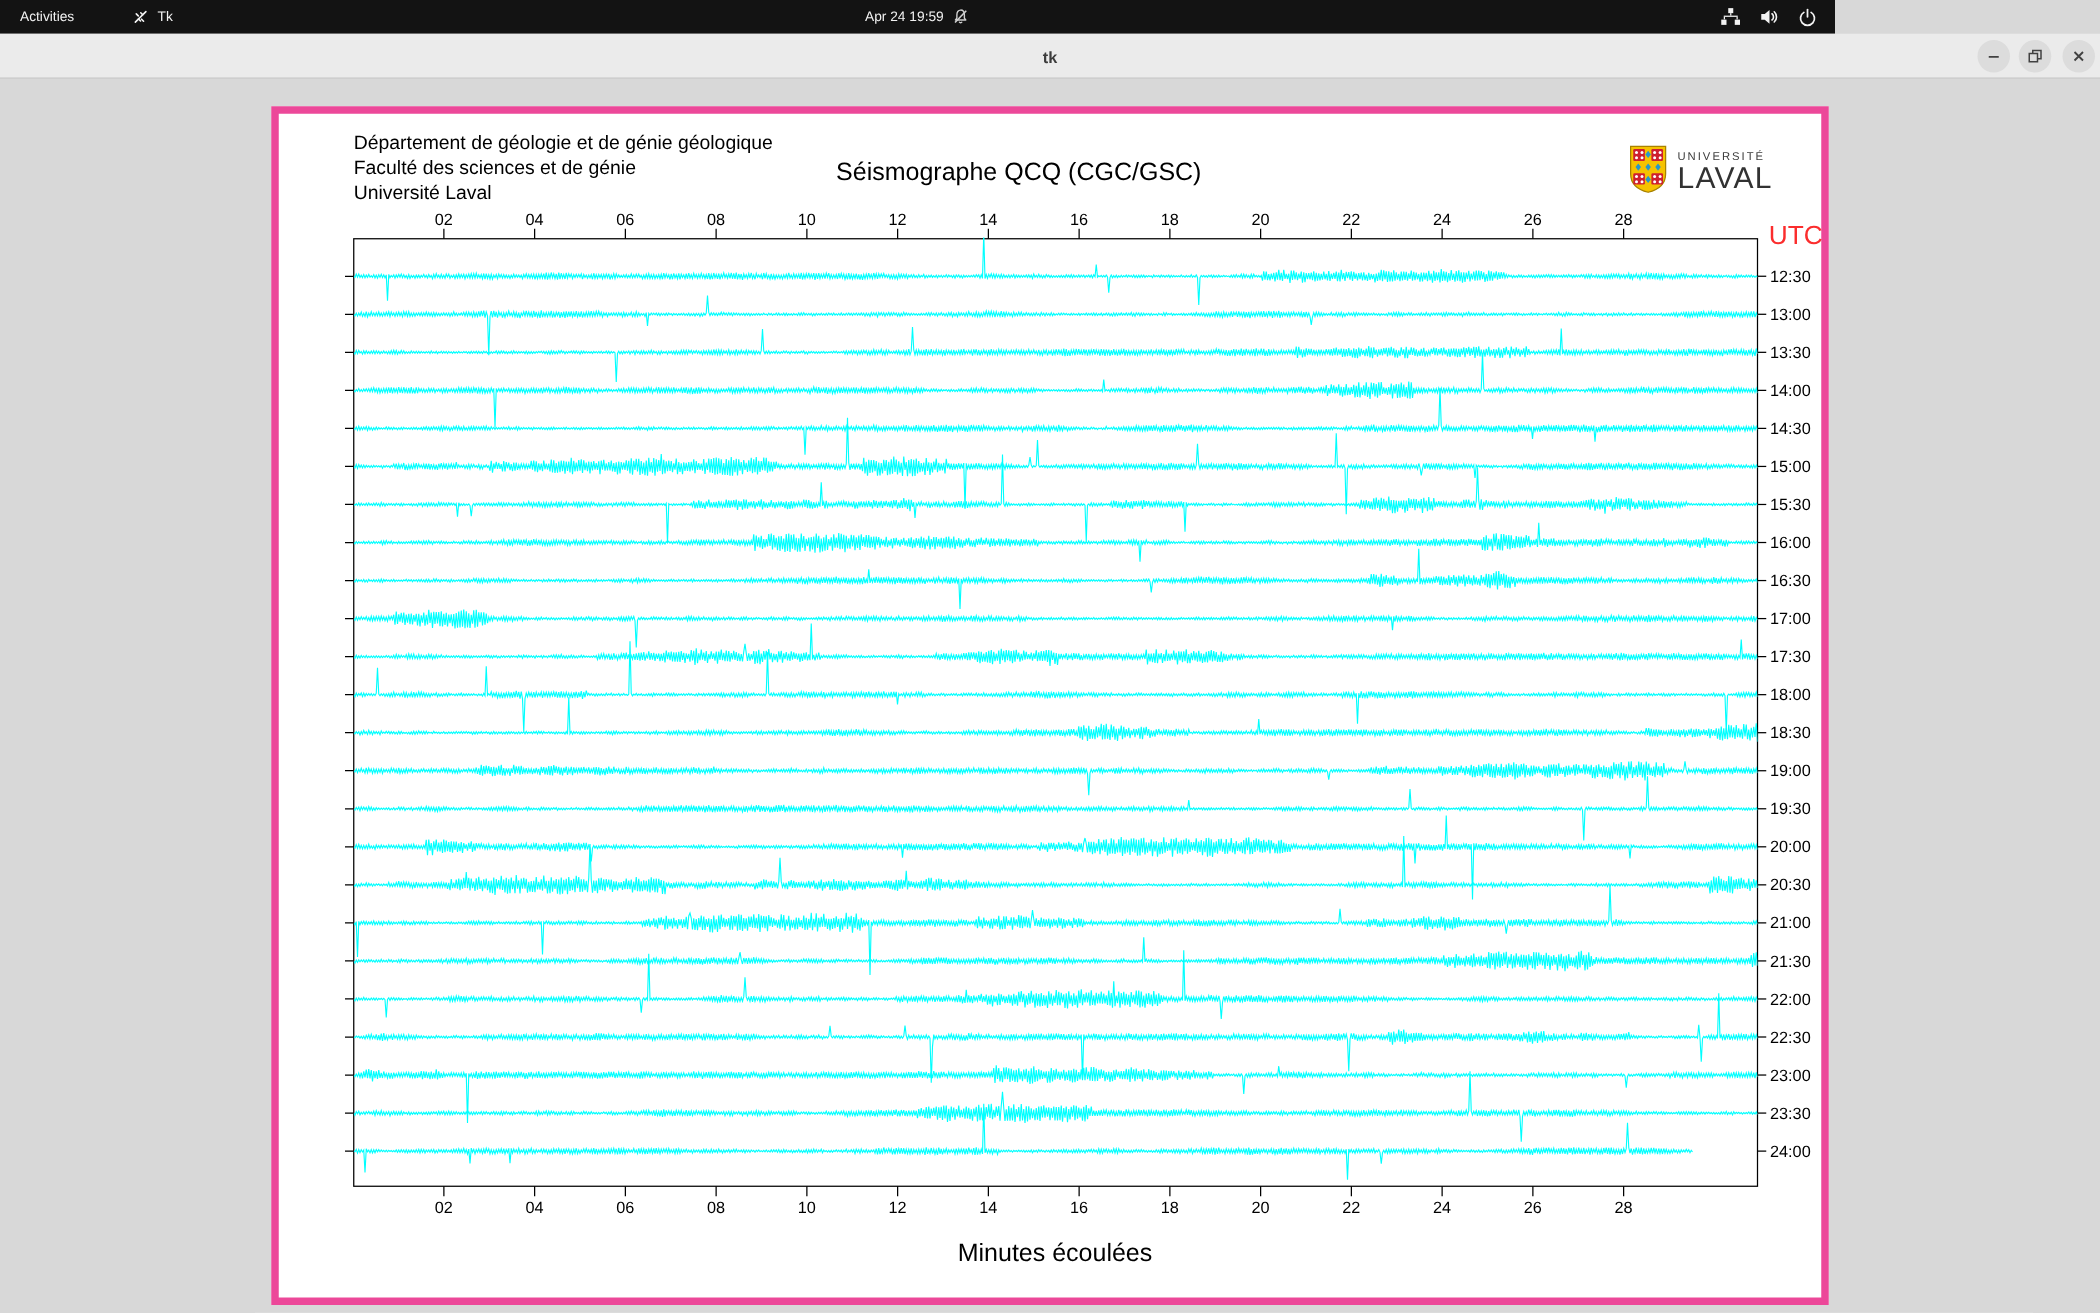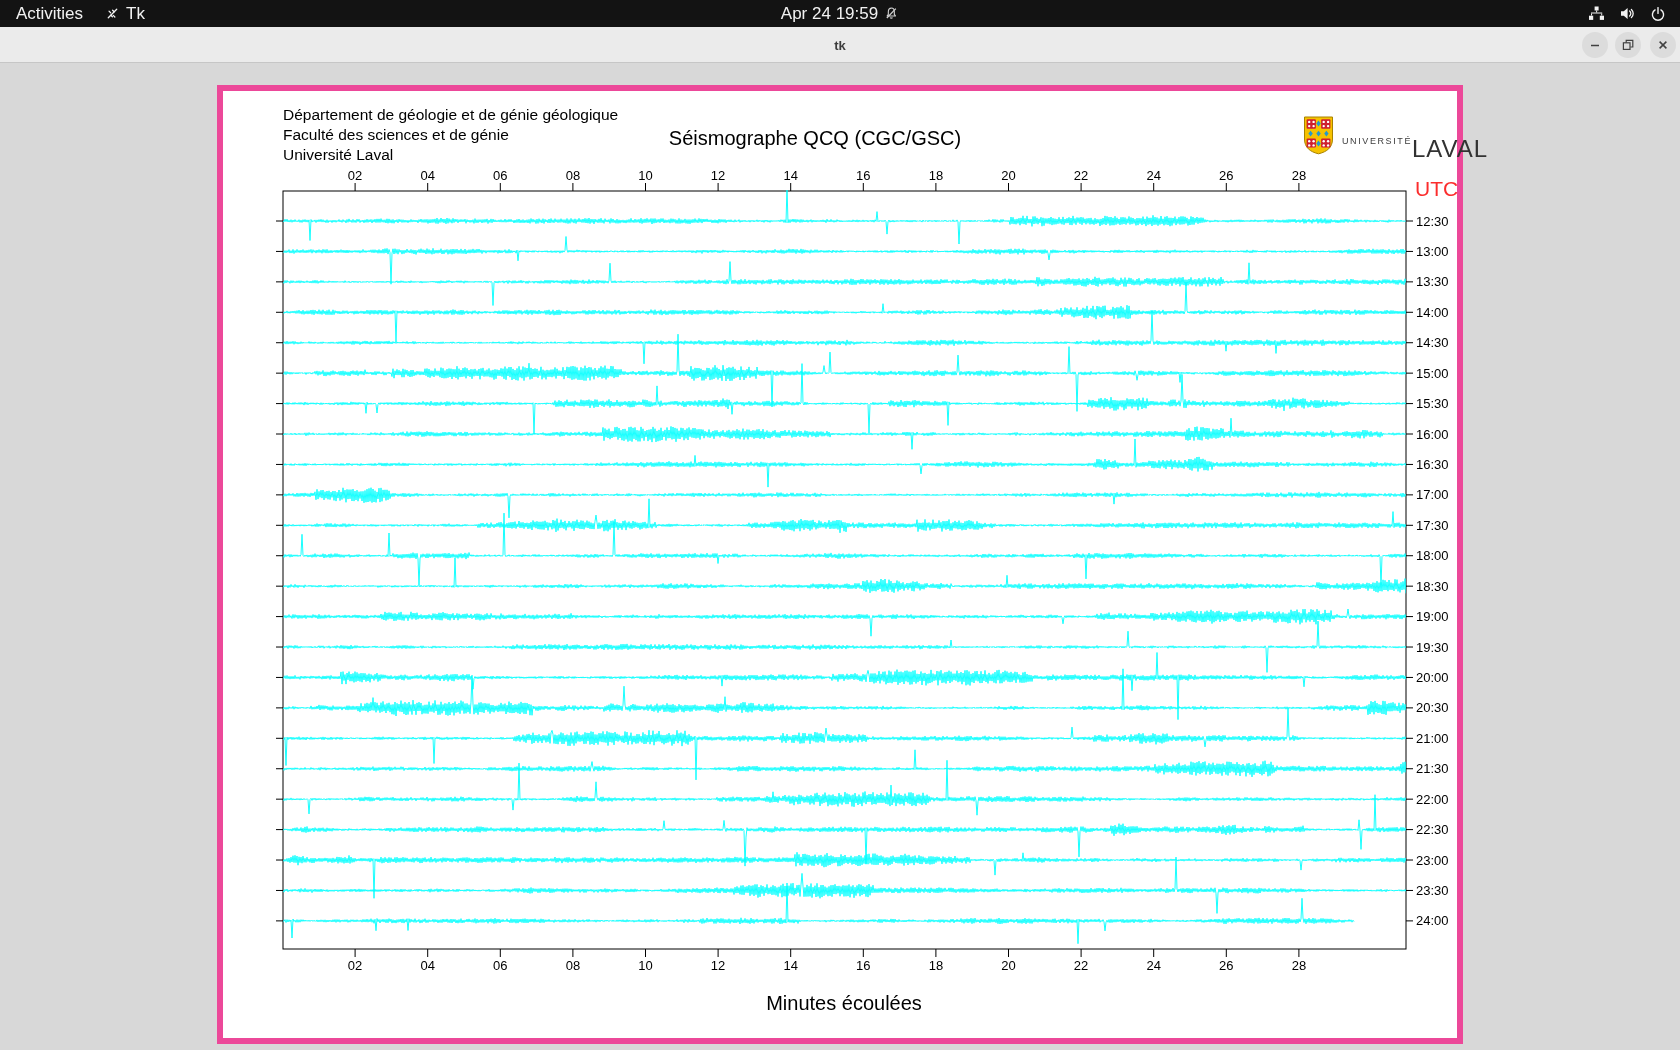--- a/index.html
+++ b/index.html
@@ -7,8 +7,8 @@
     font-family:"Liberation Sans", sans-serif; background:#d8d8d8; }
 
   
-  .topbar { position:absolute; left:0; top:0; width:1680px; height:27px;
-    background:#131313; color:#f2f2f2; font-size:17px; }
+  .topbar { position:absolute; left:0; top:0; width:1468px; height:27px;
+    background:#131313; color:#f2f2f2; font-size:11px; }
   .tb-item { position:absolute; top:0; height:27px; display:flex; align-items:center;
     gap:6px; color:#f2f2f2; background:none; border:none; font:inherit; cursor:default; }
   .tb-activities { left:16px; }

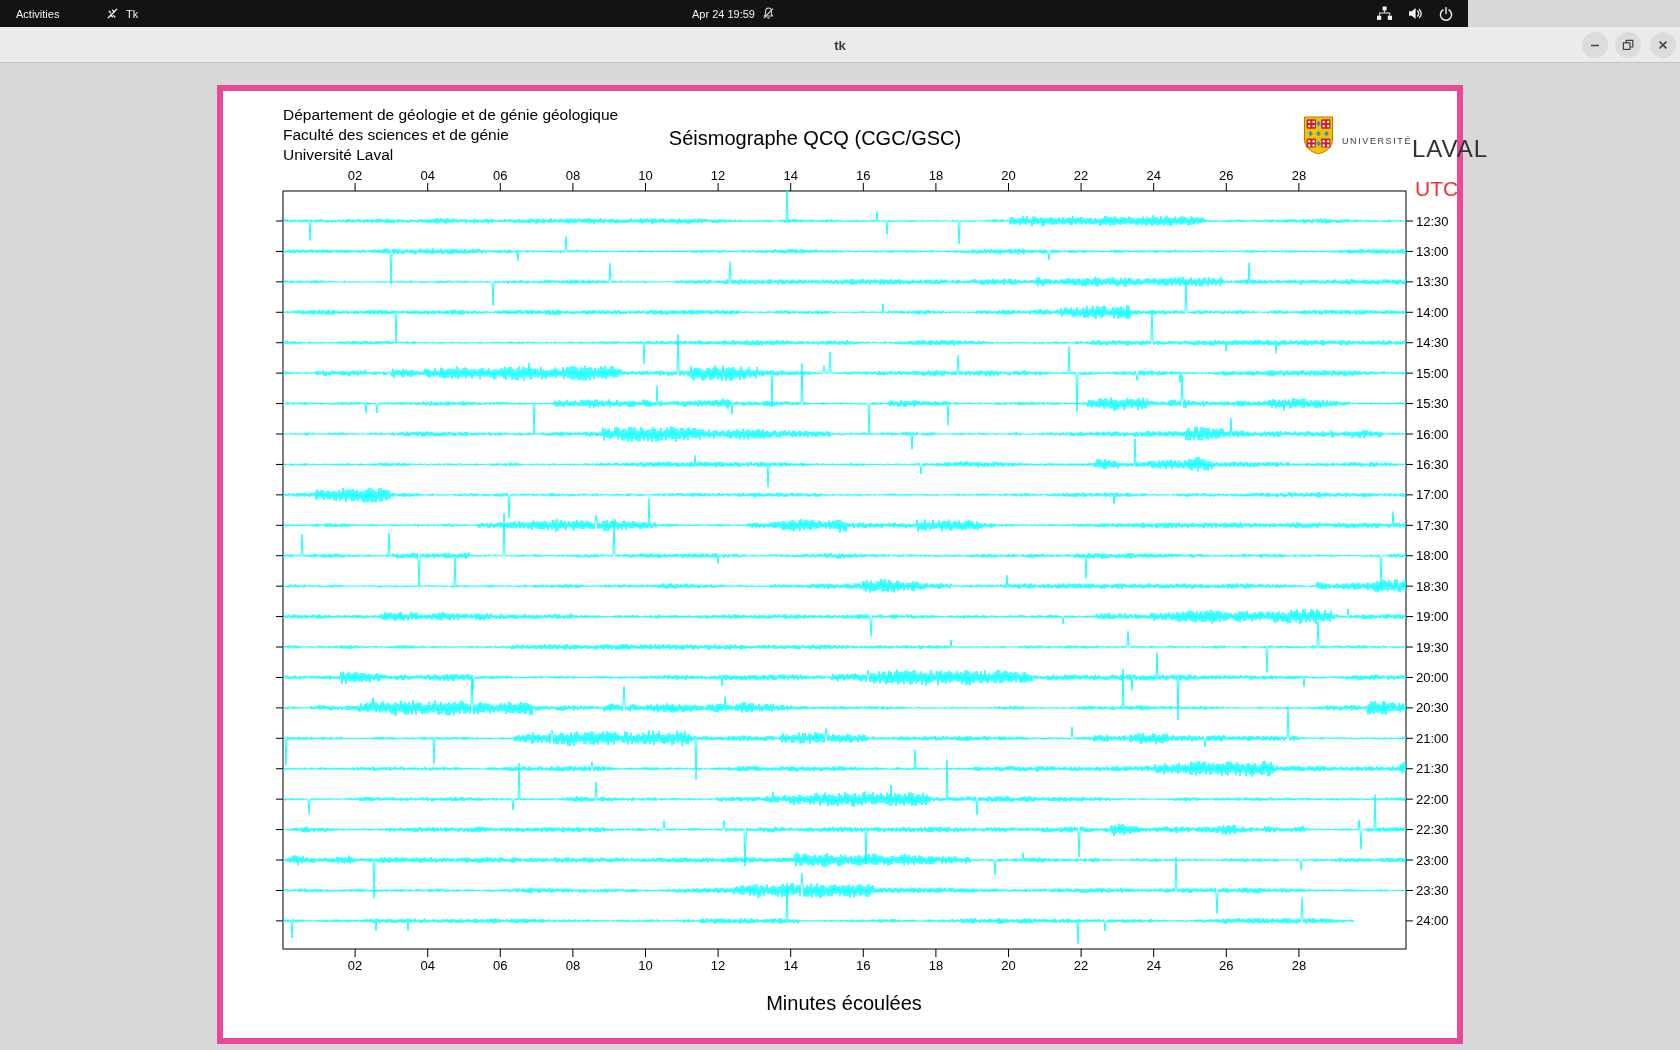--- a/index.html
+++ b/index.html
@@ -41,7 +41,7 @@
   .xlabel { left:621px; top:901px; transform:translateX(-50%); font-size:20px; color:#000; }
 
   .logo { left:1080px; top:25px; display:flex; gap:8px; align-items:flex-start; }
-  .logo-text { display:flex; flex-direction:row; padding-top:4px;margin-top:16px; }
+  .logo-text { display:flex; flex-direction:column; padding-top:4px; }
   .logo-top { font-size:9px; letter-spacing:1.6px; color:#3b3b3b; font-weight:500; }
   .logo-bottom { font-size:24px; letter-spacing:1px; color:#323232; font-weight:400;
     margin-top:1px; line-height:24px; }

